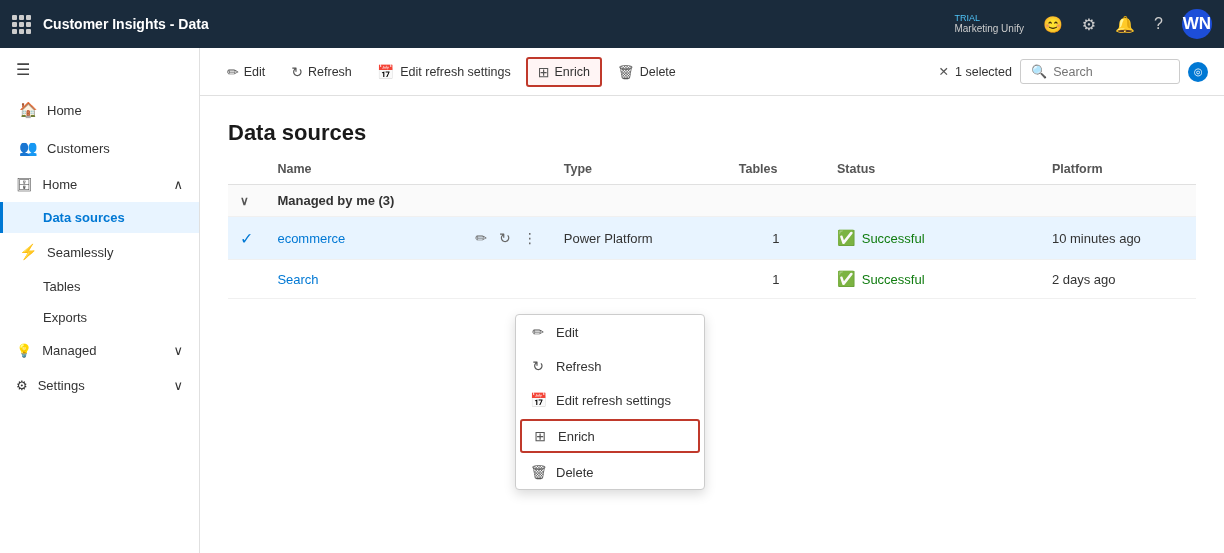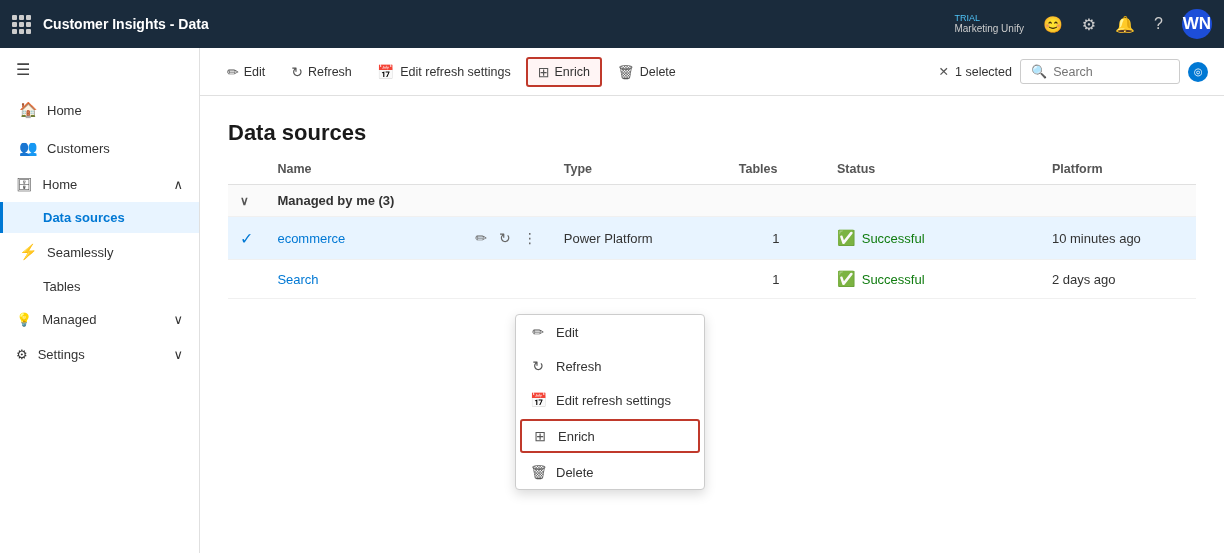--- a/index.html
+++ b/index.html
@@ -175,6 +175,9 @@
     <div class="sidebar-subitem">
       <span>Tables</span>
     </div>
+    <div class="sidebar-subitem">
+      <span>Exports</span>
+    </div>
 
     <div class="sidebar-group">
       <div class="sidebar-group-left">

